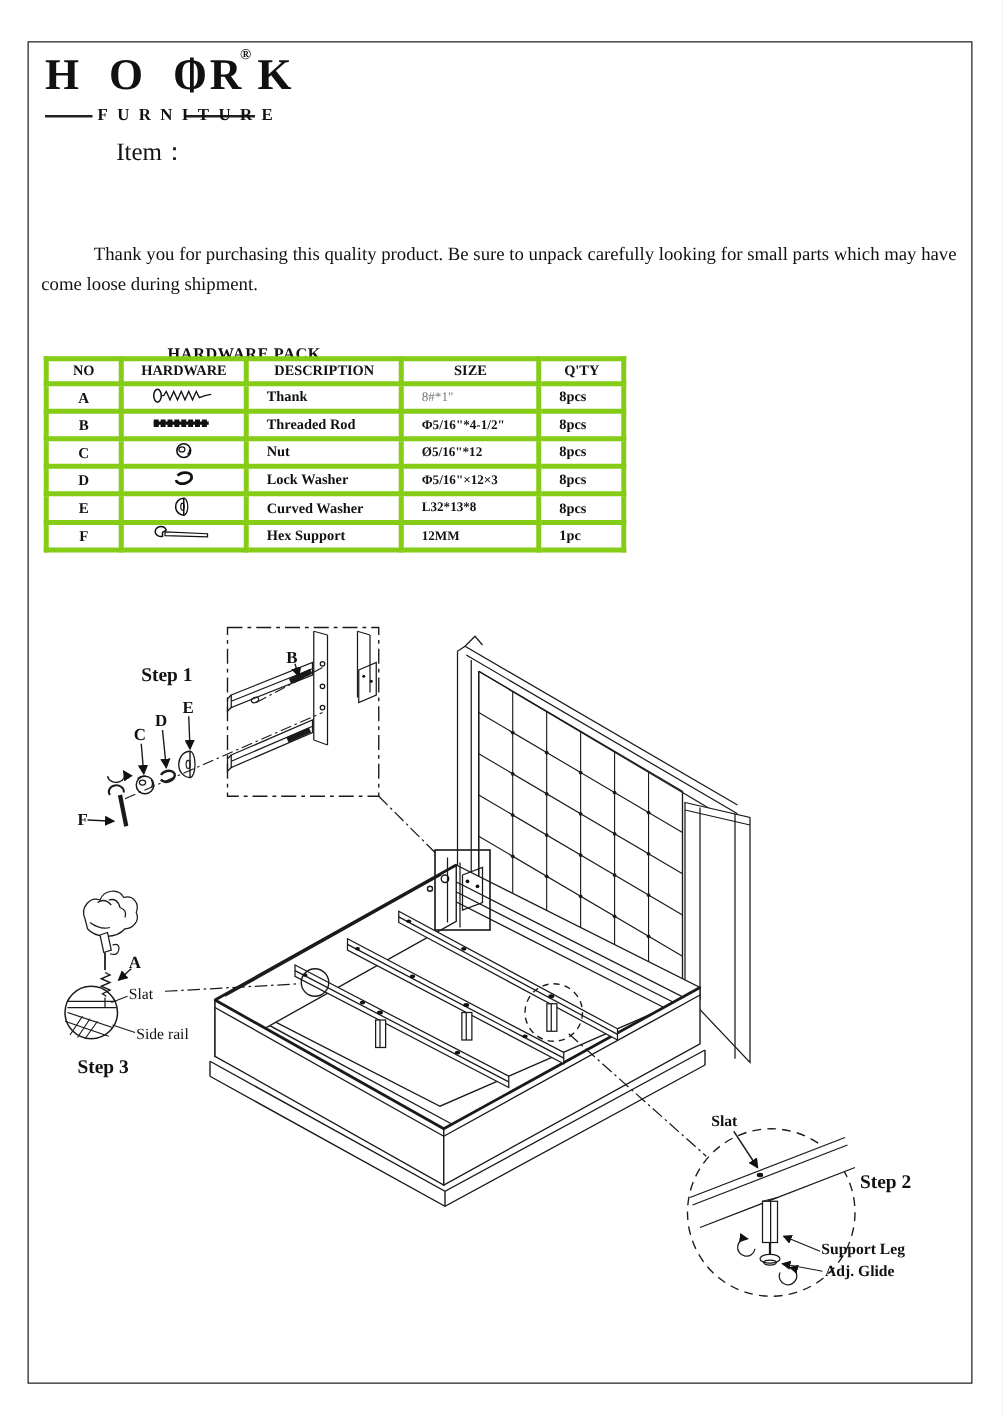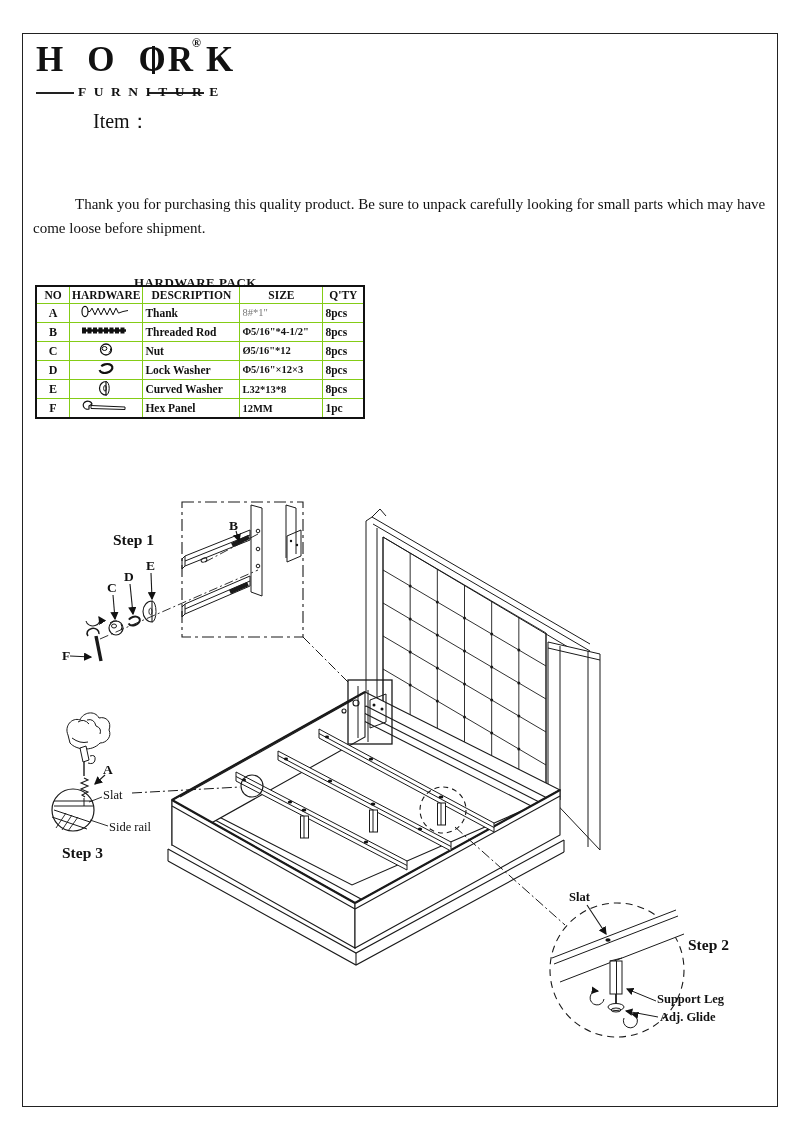--- a/index.html
+++ b/index.html
@@ -60,7 +60,7 @@
   <div class="abs item-label">Item：</div>
 
   <div class="abs intro">
-    <p class="ind">Thank you for purchasing this quality product. Be sure to unpack carefully looking for small parts which may have come loose before shipment.</p>
+    <p class="ind">Thank you for purchasing this quality product. Be sure to unpack carefully looking for small parts which may have come loose during shipment.</p>
   </div>
 
   <div class="abs hw-title">HARDWARE PACK</div>

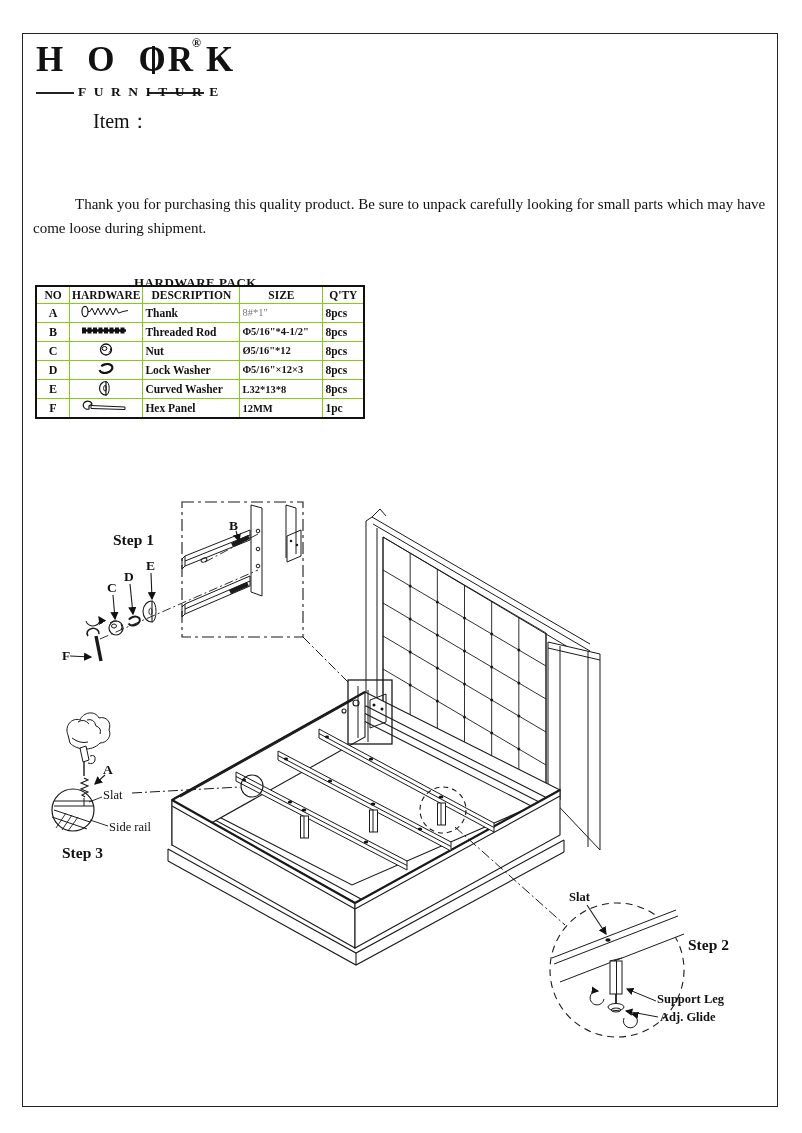--- a/index.html
+++ b/index.html
@@ -29,7 +29,7 @@
   .hw-title{left:134px;top:275px;font-size:13px;font-weight:bold;letter-spacing:0.5px;}
   table.hw{position:absolute;left:35px;top:285px;border-collapse:collapse;
         font-size:11.5px;font-weight:bold;}
-  table.hw th,table.hw td{border:1px solid #84cc16;padding:0 2px;height:18px;line-height:1.05;}
+  table.hw th,table.hw td{border:4px solid #84cc16;padding:0 14px;height:18px;line-height:1.05;}
   table.hw th{height:16px;font-size:11.5px;}
   table.hw{border:2px solid #111;}
   td.c-no{text-align:center;font-size:12px;width:28px;}

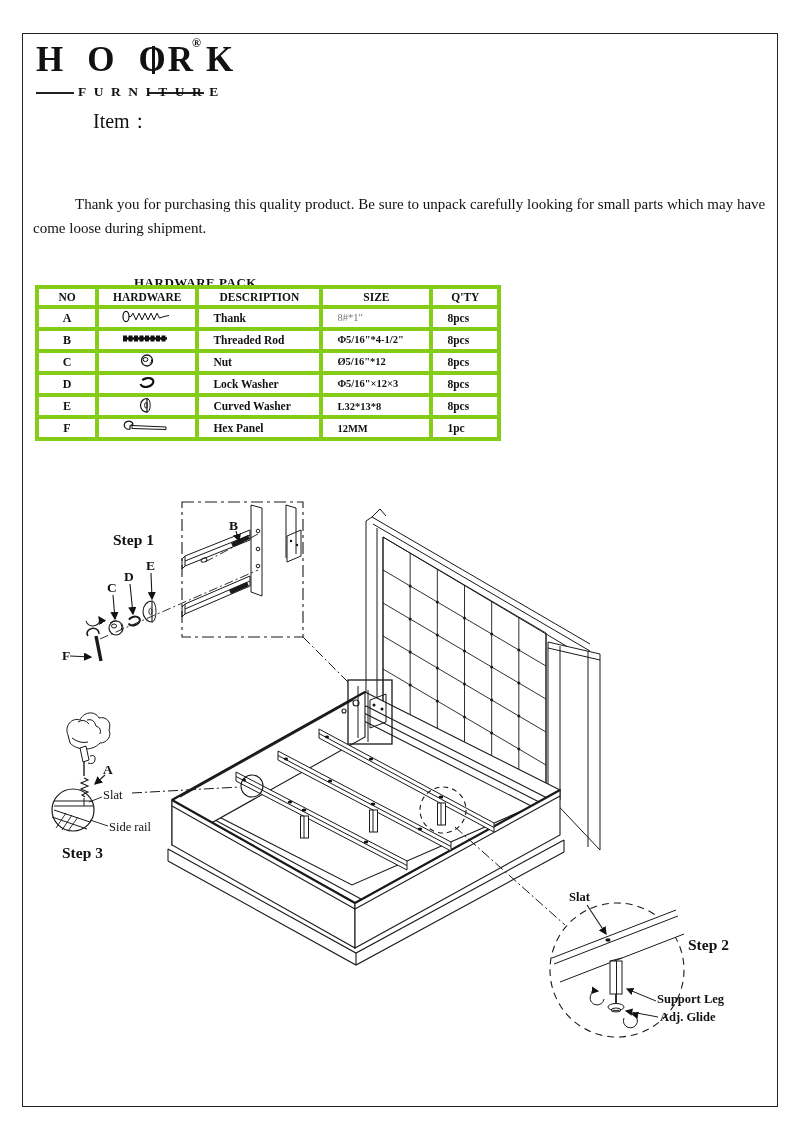--- a/index.html
+++ b/index.html
@@ -130,7 +130,7 @@
         <path d="M10,9 a4.5,4 0 1 1 3,-5 l-3,2 z" fill="none" stroke="#111" stroke-width="1.2"></path>
         <path d="M12,5.5 L46,7 46,9.5 12,8.5 z" fill="#fff" stroke="#111" stroke-width="1"></path>
       </svg></td>
-      <td class="c-desc">Hex Panel</td>
+      <td class="c-desc">Hex Support</td>
       <td class="c-size">12MM</td>
       <td class="c-qty">1pc</td>
     </tr>

